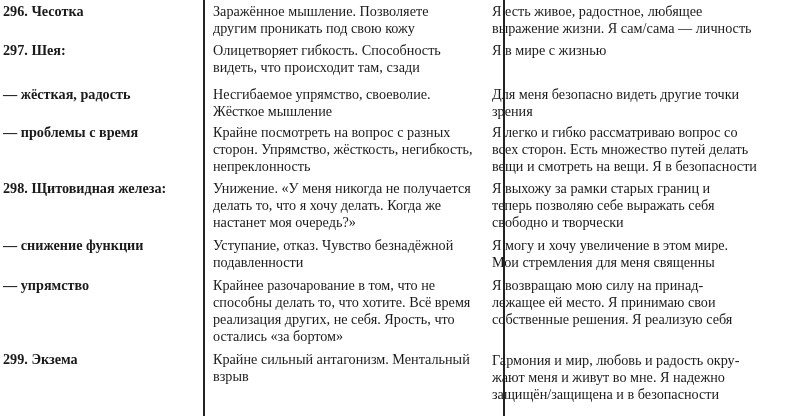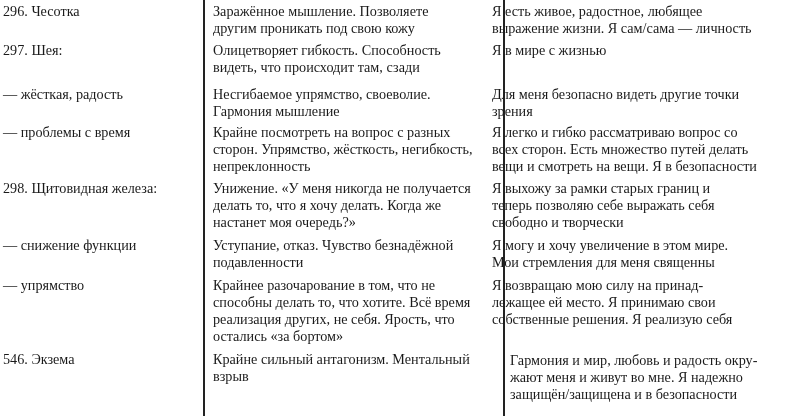--- a/index.html
+++ b/index.html
@@ -7,7 +7,7 @@
     font-family: "Liberation Serif", "DejaVu Serif", serif; color: #1a1a1a; font-size: 14.2px; line-height: 17px; }
   .vline { position: absolute; top: 0; bottom: 0; width: 1.5px; background: #222; }
   .row { position: absolute; left: 0; width: 790px; }
-  .c1 { position: absolute; left: 3px; width: 196px; }
+  .c1 { position: absolute; left: 3px; width: 196px; font-weight: bold; }
   .c2 { position: absolute; left: 213px; width: 288px; }
   .c3 { position: absolute; left: 492px; width: 278px; }
   .cell { white-space: pre-line; }

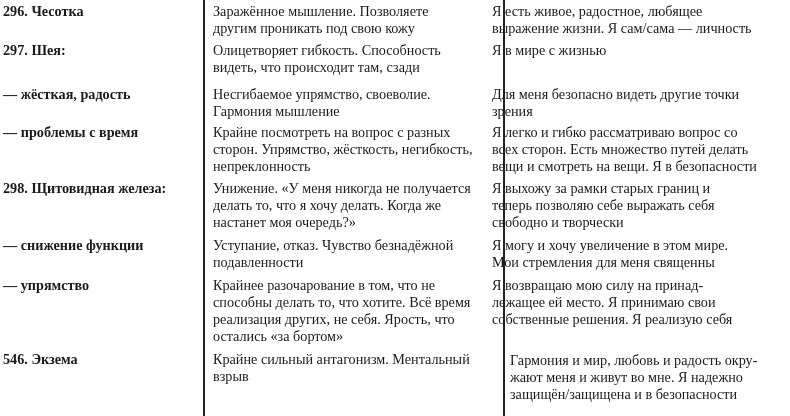--- a/index.html
+++ b/index.html
@@ -35,7 +35,7 @@
   <div class="row" style="top:86px;">
     <div class="c1 cell">— жёсткая, радость</div>
     <div class="c2 cell">Несгибаемое упрямство, своеволие.
-Гармония мышление</div>
+Жёсткое мышление</div>
     <div class="c3 cell">Для меня безопасно видеть другие точки
 зрения</div>
   </div>

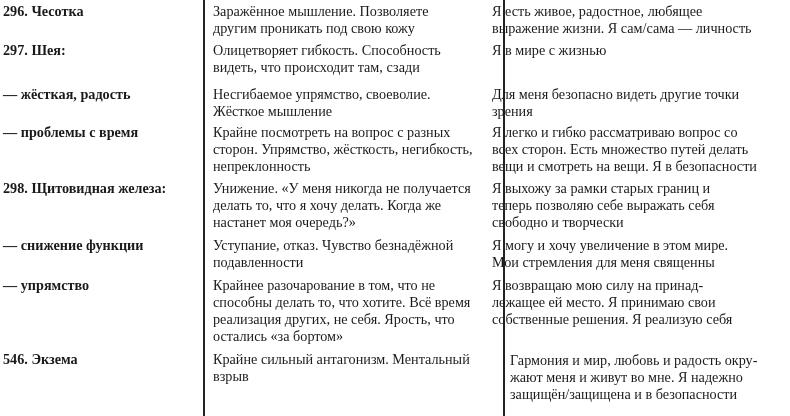--- a/index.html
+++ b/index.html
@@ -75,7 +75,7 @@
 собственные решения. Я реализую себя</div>
   </div>
   <div class="row" style="top:351px;">
-    <div class="c1 cell">546. Экзема</div>
+    <div class="c1 cell">299. Экзема</div>
     <div class="c2 cell">Крайне сильный антагонизм. Ментальный
 взрыв</div>
     <div class="c3 cell" style="top:1px;margin-left:18px;">Гармония и мир, любовь и радость окру-

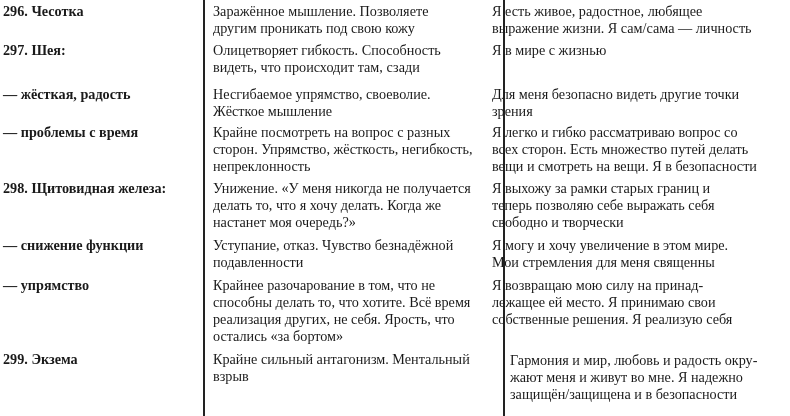--- a/index.html
+++ b/index.html
@@ -78,7 +78,7 @@
     <div class="c1 cell">299. Экзема</div>
     <div class="c2 cell">Крайне сильный антагонизм. Ментальный
 взрыв</div>
-    <div class="c3 cell" style="top:1px;margin-left:18px;">Гармония и мир, любовь и радость окру-
+    <div class="c3 cell" style="top:1px;">Гармония и мир, любовь и радость окру-
 жают меня и живут во мне. Я надежно
 защищён/защищена и в безопасности</div>
   </div>

